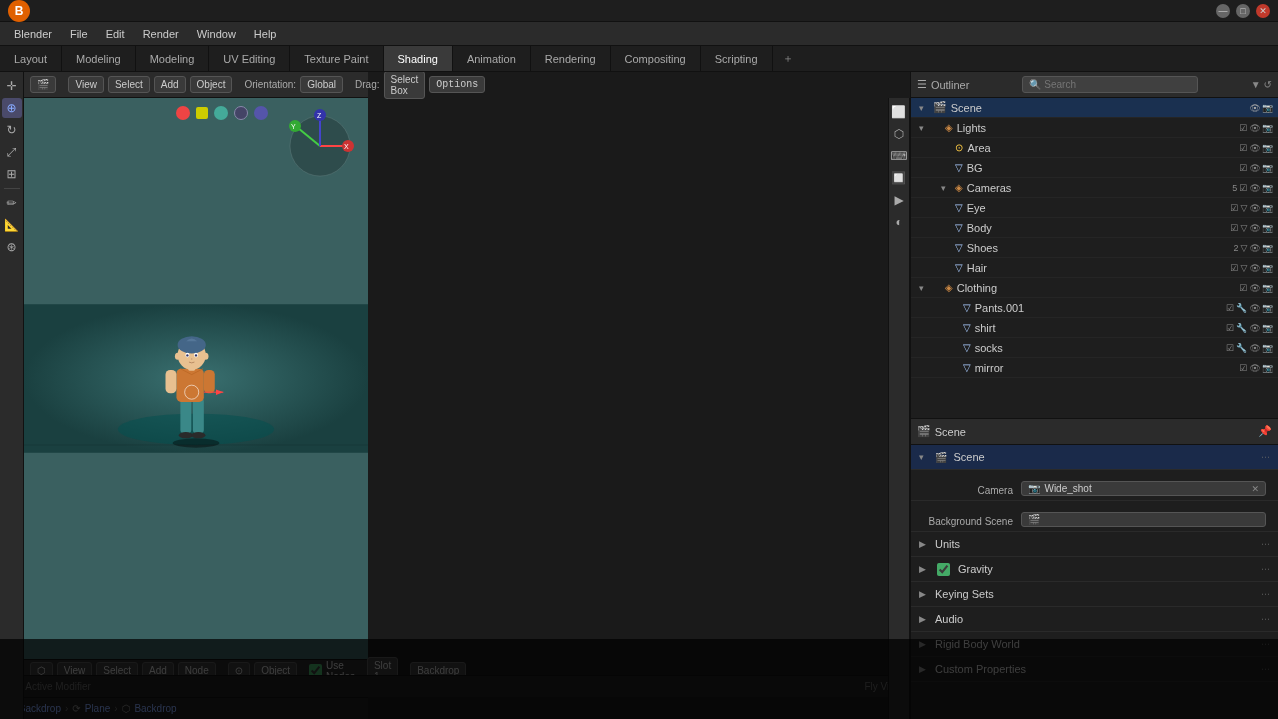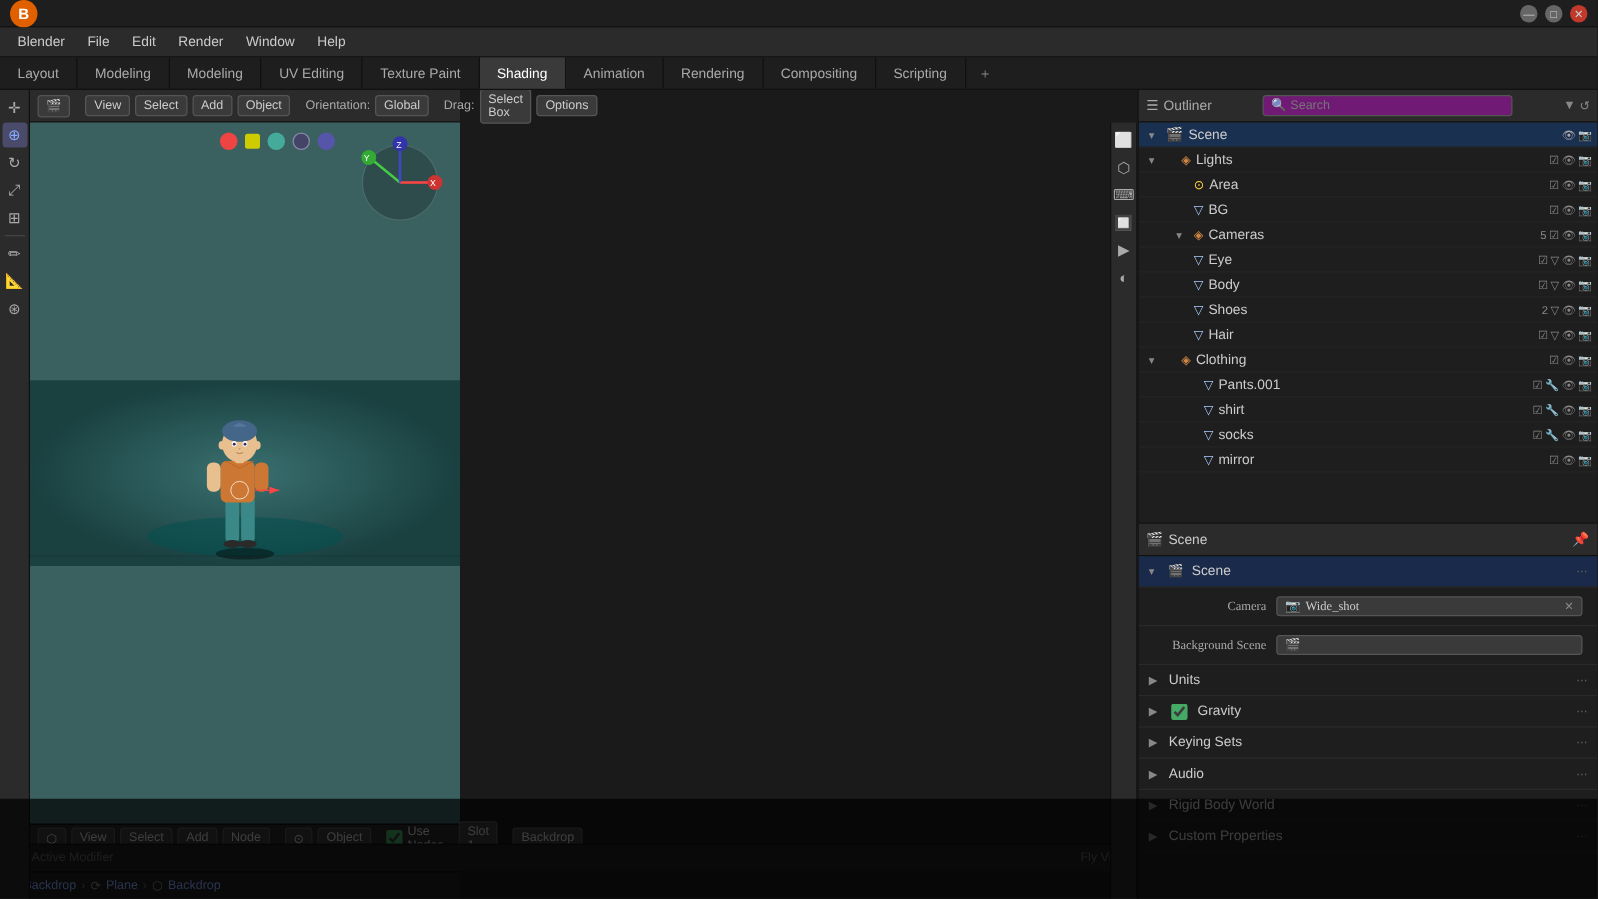--- a/index.html
+++ b/index.html
@@ -409,7 +409,7 @@
     <div class="vh-sep"></div>
     <span style="font-size:10px;color:#aaa;">Drag:</span>
     <div class="vh-btn">Select Box</div>
-    <div style="margin-left:auto;">
+    <div style="margin-left:auto;font-family:Liberation Mono, monospace;">
       <div class="vh-btn">Options</div>
     </div>
   </div>

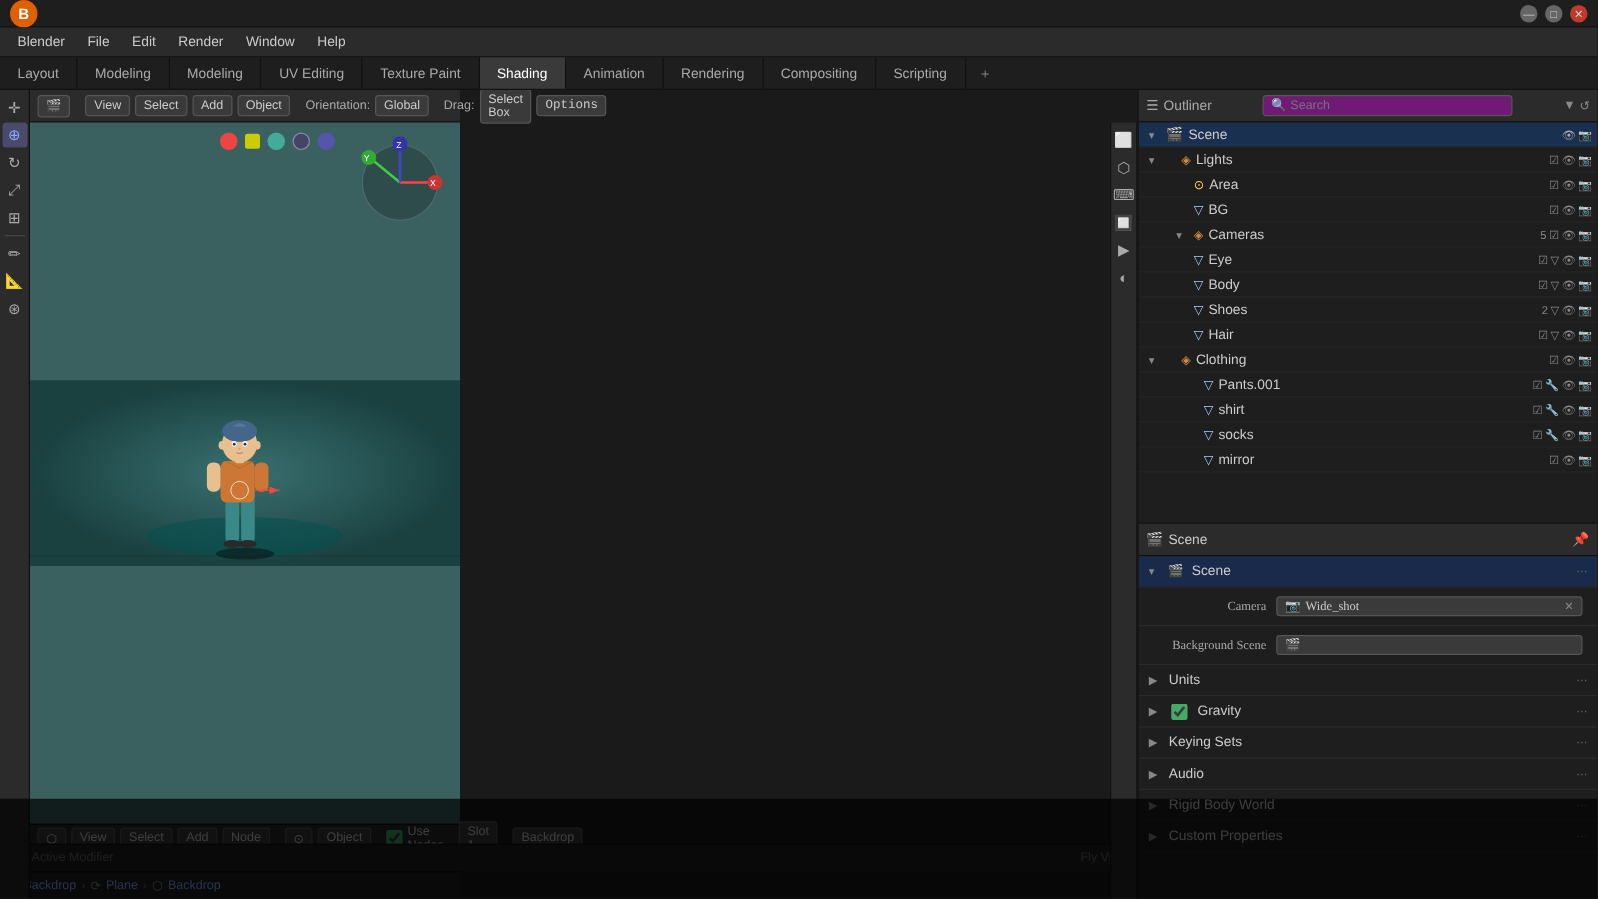--- a/index.html
+++ b/index.html
@@ -216,12 +216,12 @@
     .outliner-search {
       margin: 0 6px 0 6px;
       padding: 2px 6px;
-      background: #701a75;
+      background: #404040;
       border: 1px solid #555;
       border-radius: 3px;
       color: #ccc;
       font-size: 10px;
-      width: 200px;
+      width: 176px;
     }
 
     

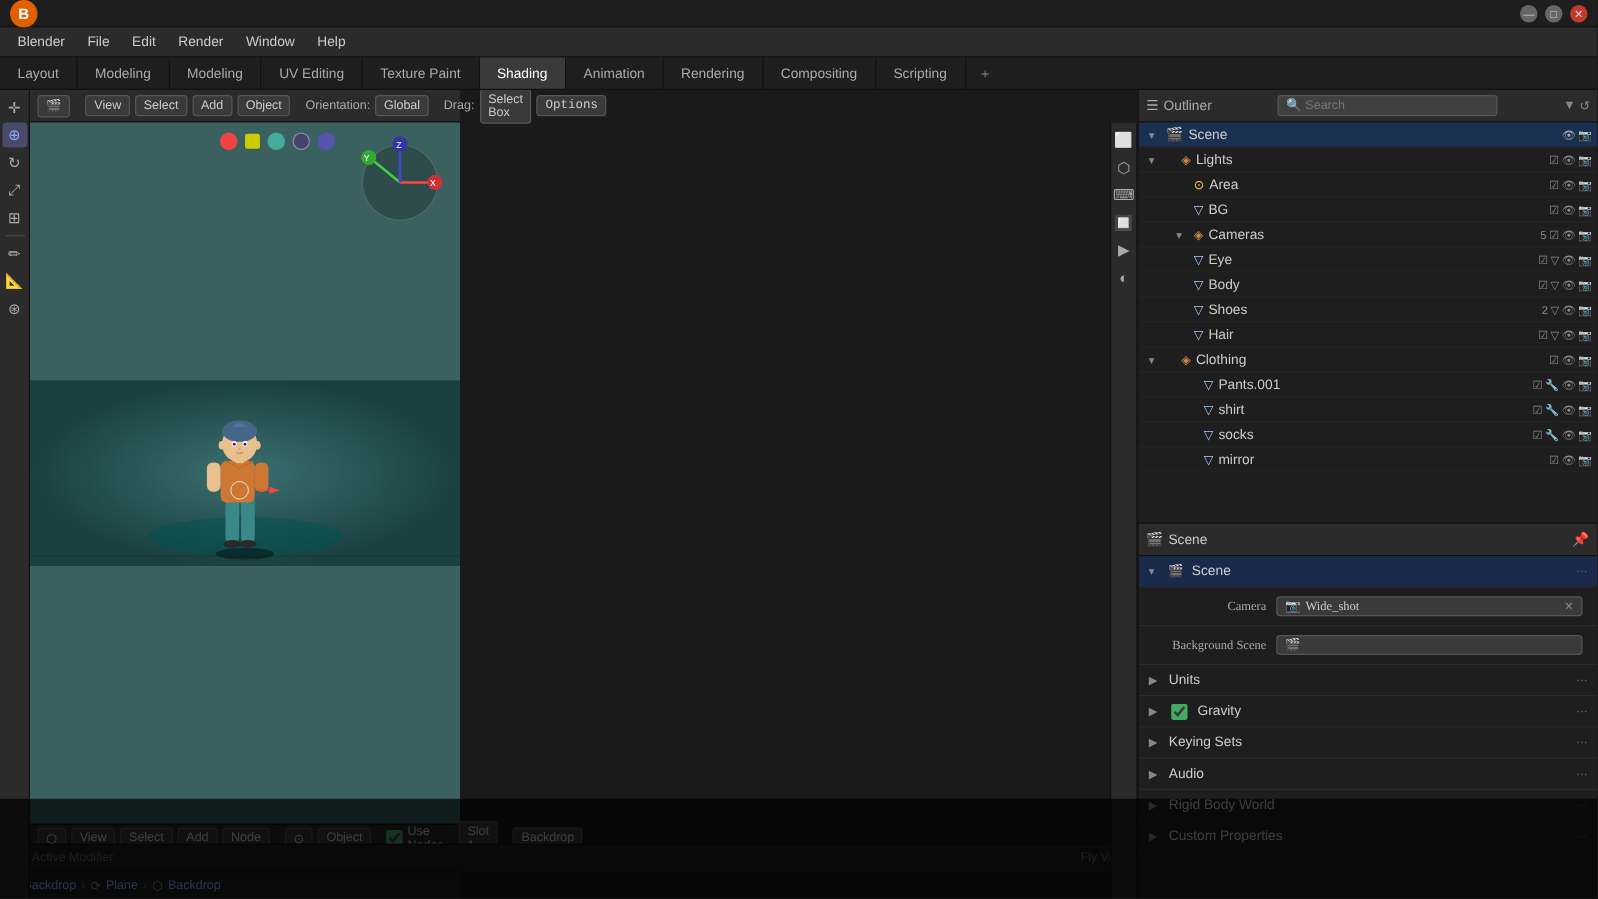--- a/index.html
+++ b/index.html
@@ -270,7 +270,7 @@
     }
     .prop-content { padding: 4px 12px; }
     .prop-row {
-      display: flex; align-items: center; gap: 8px; height: 22px; font-family: Liberation Serif, serif;
+      display: flex; align-items: flex-end; gap: 8px; height: 22px;
     }
     .prop-label { color: #aaa; font-size: 10px; min-width: 90px; text-align: right; }
     .prop-value {

